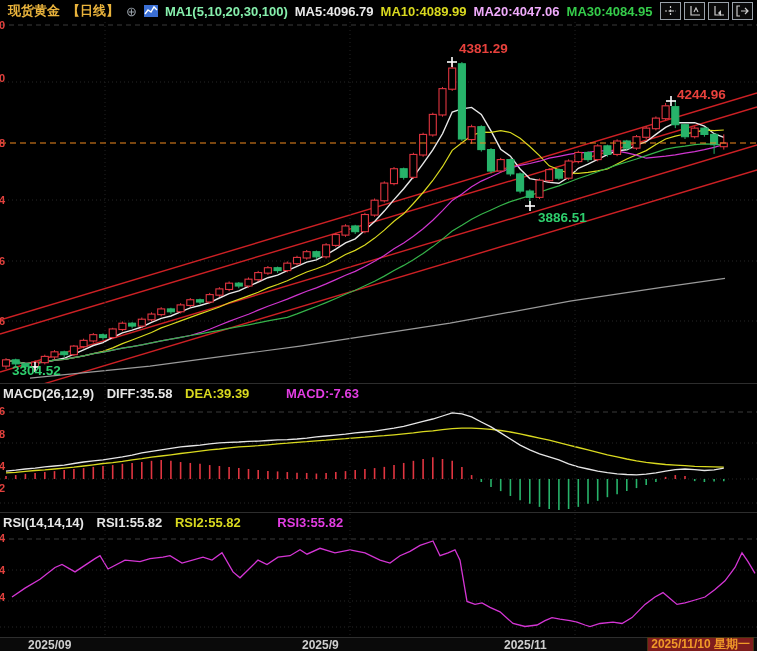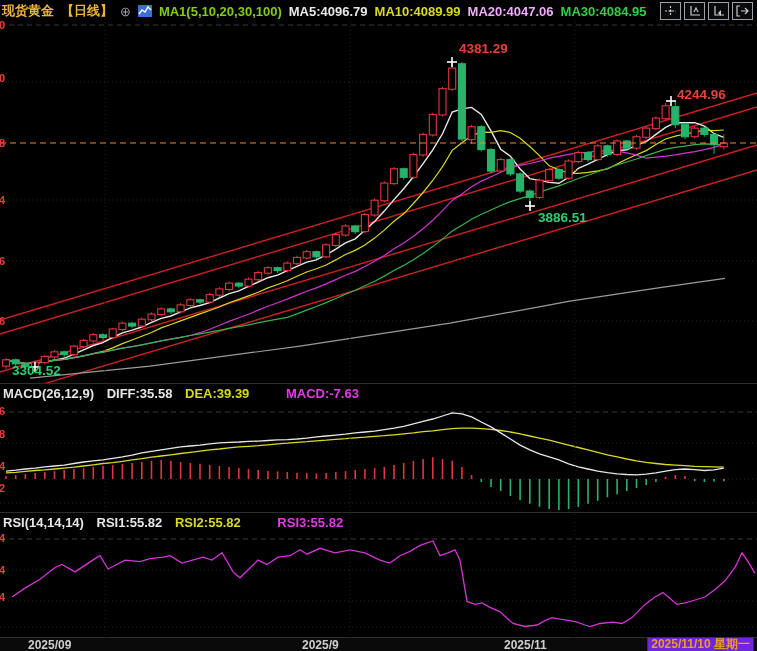--- a/index.html
+++ b/index.html
@@ -7,7 +7,7 @@
   #app{position:relative;width:757px;height:651px;background:#000;}
   #chart-svg{position:absolute;left:0;top:0;}
   .hdr{position:absolute;left:0;top:0;width:695px;height:22px;display:flex;align-items:center;
-    gap:7px;padding-left:2px;box-sizing:border-box;font-size:13px;font-weight:700;white-space:nowrap;}
+    gap:7px;padding-left:8px;box-sizing:border-box;font-size:13px;font-weight:700;white-space:nowrap;}
   .sym{color:#e9b33c;} .per{color:#e9b33c;} .plus{color:#98a0a8;font-weight:400;font-size:13px;}
   .magrp{color:#84cc16;} .ma5{color:#e8e8e8;} .ma10{color:#d9d91f;} .ma20{color:#f0abfc;} .ma30{color:#35cc4a;}
   .toolbar{position:absolute;right:4px;top:2px;display:flex;gap:3px;}

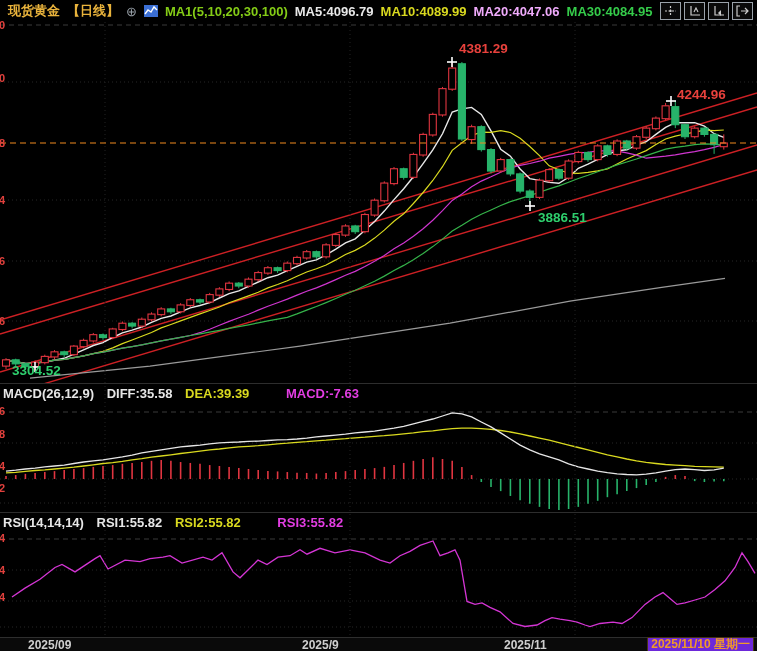--- a/index.html
+++ b/index.html
@@ -9,7 +9,7 @@
   .hdr{position:absolute;left:0;top:0;width:695px;height:22px;display:flex;align-items:center;
     gap:7px;padding-left:8px;box-sizing:border-box;font-size:13px;font-weight:700;white-space:nowrap;}
   .sym{color:#e9b33c;} .per{color:#e9b33c;} .plus{color:#98a0a8;font-weight:400;font-size:13px;}
-  .magrp{color:#84cc16;} .ma5{color:#e8e8e8;} .ma10{color:#d9d91f;} .ma20{color:#f0abfc;} .ma30{color:#35cc4a;}
+  .magrp{color:#86efac;} .ma5{color:#e8e8e8;} .ma10{color:#d9d91f;} .ma20{color:#f0abfc;} .ma30{color:#35cc4a;}
   .toolbar{position:absolute;right:4px;top:2px;display:flex;gap:3px;}
   .tbtn{width:19px;height:16px;border:1px solid #9aa2aa;display:flex;align-items:center;justify-content:center;background:#0a0a0a;cursor:pointer;}
   .lblrow{position:absolute;left:3px;font-size:13px;font-weight:700;white-space:nowrap;}

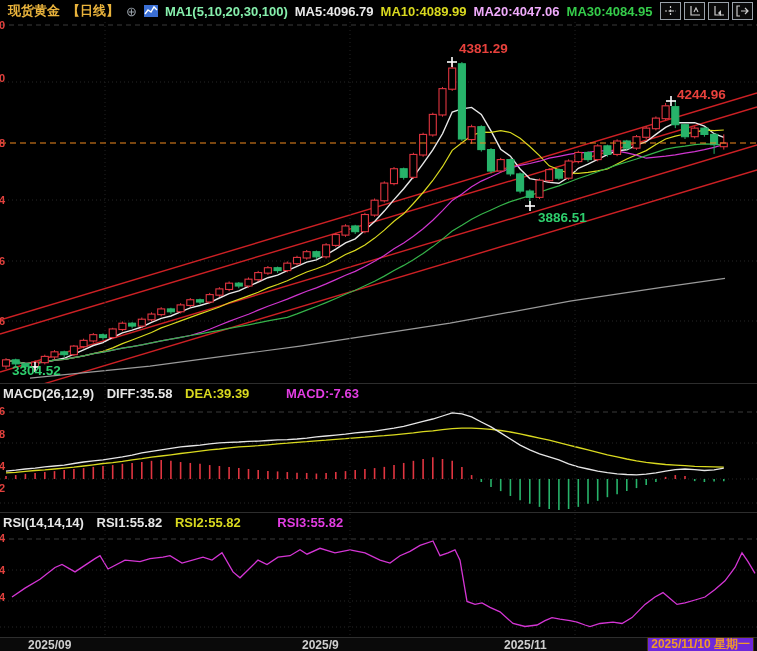--- a/index.html
+++ b/index.html
@@ -18,7 +18,7 @@
   .axisbar{position:absolute;left:0;top:637px;width:757px;height:14px;background:#0a0a0a;border-top:1px solid #2e2e2e;box-sizing:content-box;}
   .axlbl{position:absolute;top:638px;font-size:12px;font-weight:700;color:#cfcfcf;}
   .axdate{position:absolute;top:637px;right:3px;font-size:12px;font-weight:700;color:#f09a28;
-    border:1px solid #463312;background:#6d28d9;padding:0 3px;line-height:13px;}
+    border:1px solid #463312;background:#7f1d1d;padding:0 3px;line-height:13px;}
   .wm{position:absolute;left:625px;top:593px;font-size:34px;font-weight:400;letter-spacing:3px;color:#e8e8e8;
     text-shadow:0 0 3px #000,1px 1px 0 #222;}
   .micon{display:inline-flex;}

